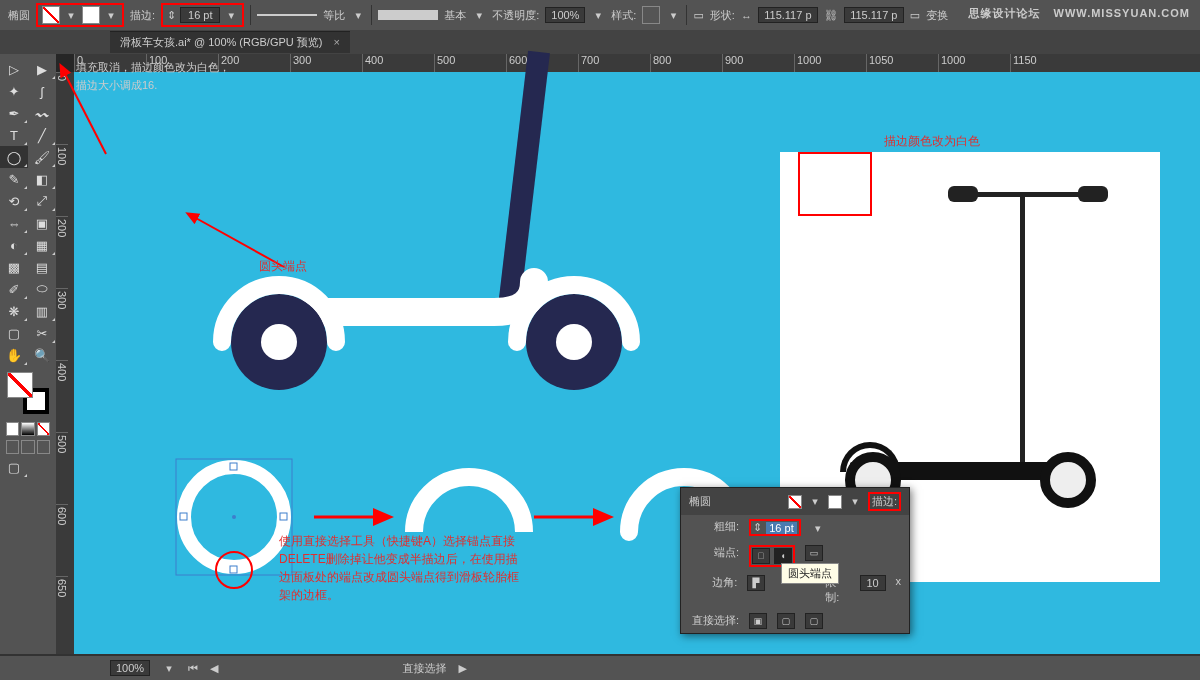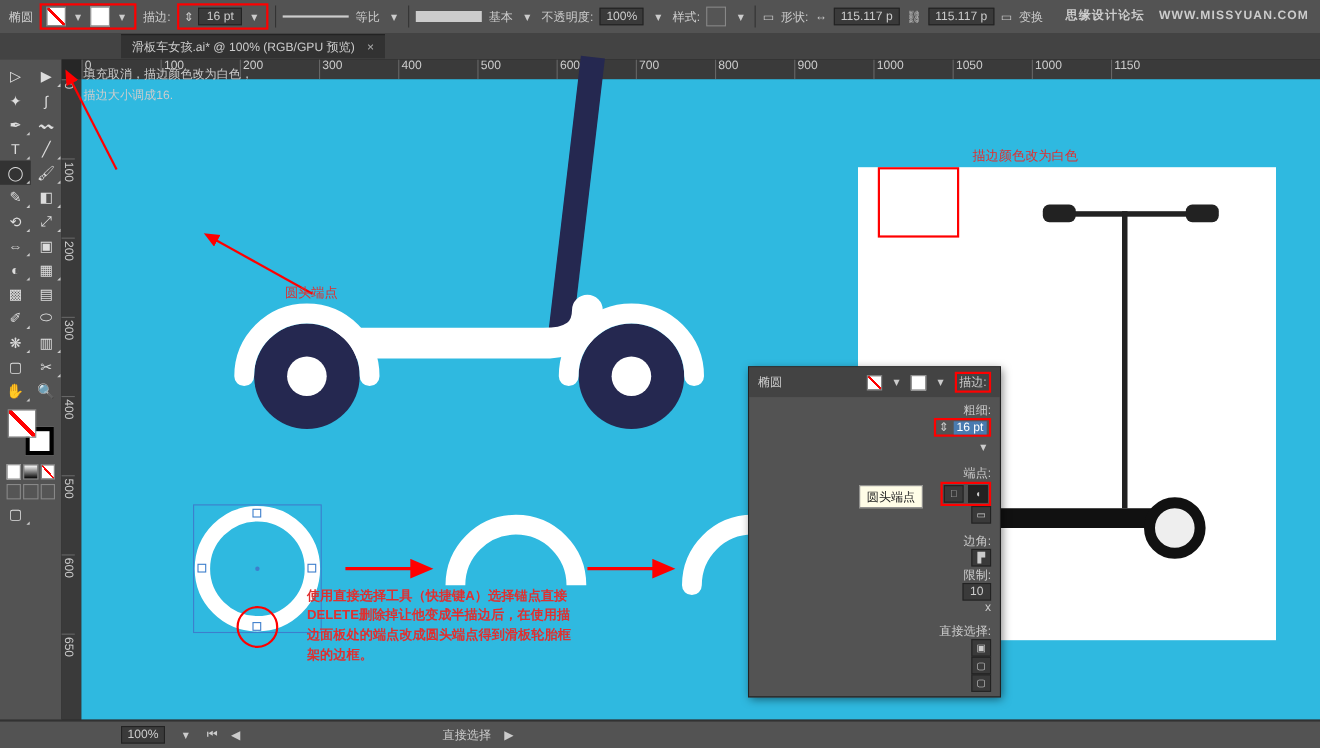--- a/index.html
+++ b/index.html
@@ -45,7 +45,7 @@
 .scooter-real .fend{position:absolute;left:0px;top:260px;width:60px;height:30px;border:6px solid #111;border-bottom:none;border-radius:40px 40px 0 0;}
 .strokepanel{position:absolute;right:290px;bottom:20px;width:230px;background:#535353;border:1px solid #222;box-shadow:2px 2px 8px rgba(0,0,0,.5);}
 .sp-head{background:#434343;padding:4px 8px;display:flex;align-items:center;gap:6px;}
-.sp-row{display:flex;align-items:flex-end;padding:4px 8px;gap:0;flex-direction:column;}
+.sp-row{display:flex;align-items:flex-start;padding:4px 8px;gap:10px;}
 .sp-row .rl{width:50px;text-align:right;color:#ccc;}
 .btn3{width:18px;height:16px;background:#3a3a3a;border:1px solid #222;display:flex;align-items:center;justify-content:center;font-size:9px;}
 .hl{background:#4a7bb0;color:#fff;padding:0 3px;}

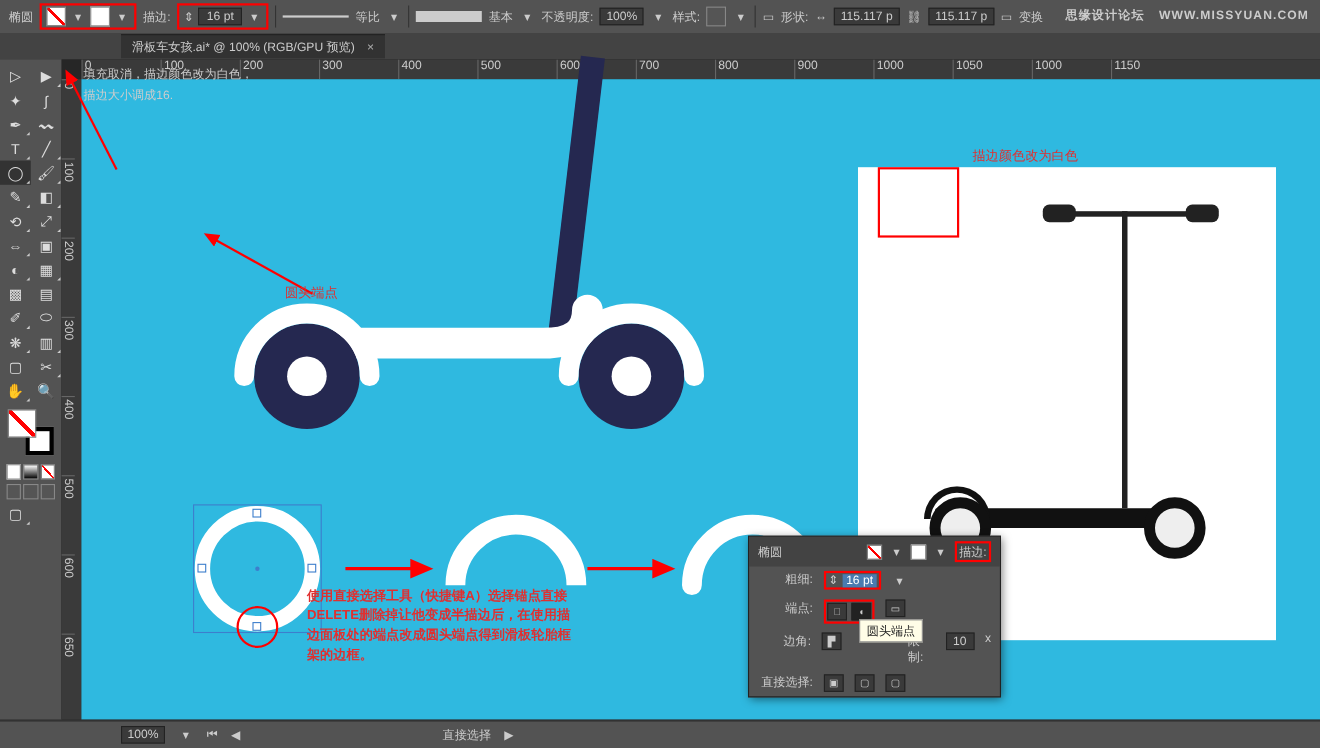--- a/index.html
+++ b/index.html
@@ -260,7 +260,7 @@
         <path d="M465 80 A55 55 0 0 1 575 80" fill="none" stroke="#fff" stroke-width="18" stroke-linecap="round"></path>
       </svg>
 
-      <div class="anno" style="top:460px;left:205px;white-space:pre-line;font-weight:bold;">使用直接选择工具（快捷键A）选择锚点直接
+      <div class="anno" style="top:460px;left:205px;white-space:pre-line;">使用直接选择工具（快捷键A）选择锚点直接
 DELETE删除掉让他变成半描边后，在使用描
 边面板处的端点改成圆头端点得到滑板轮胎框
 架的边框。</div>

